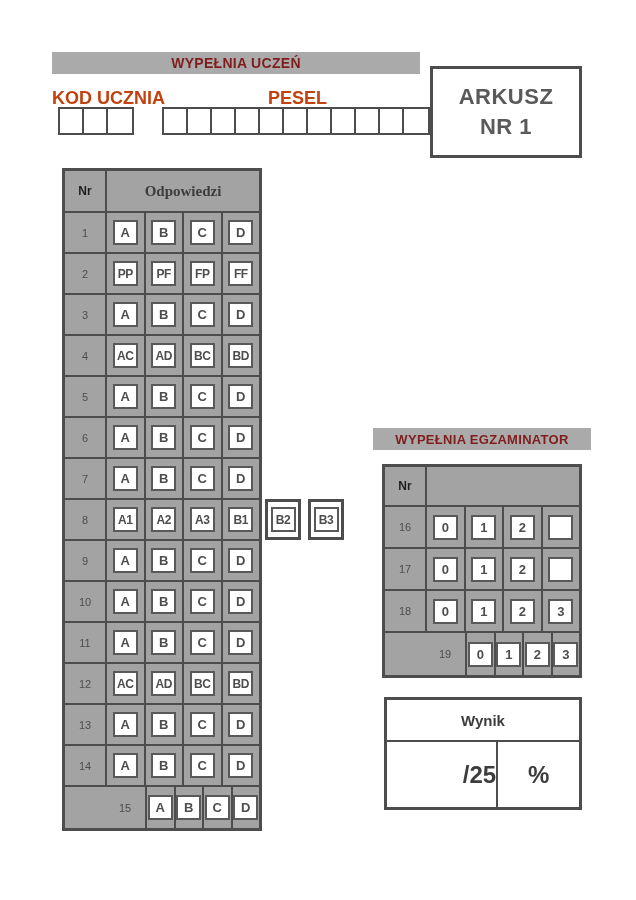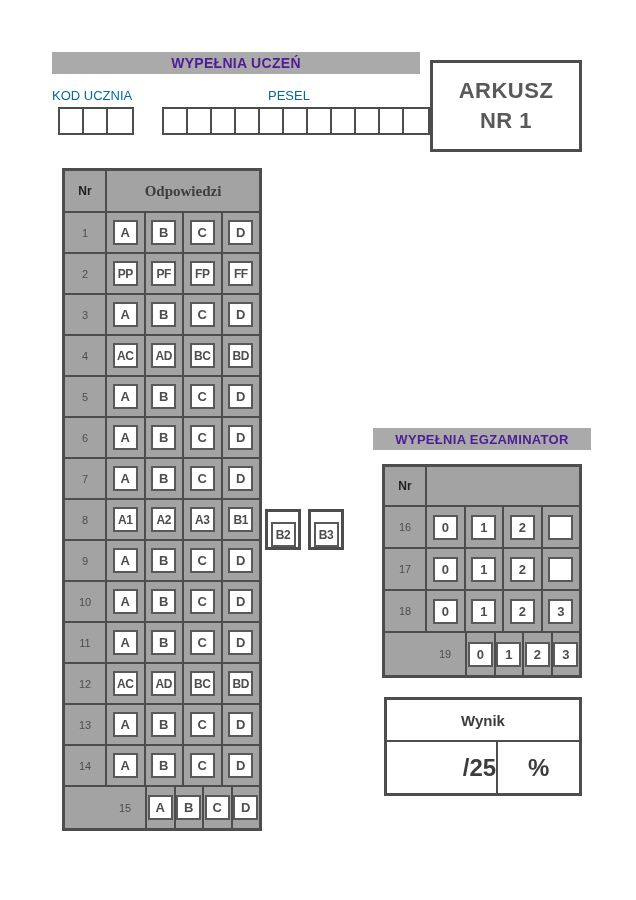--- a/index.html
+++ b/index.html
@@ -19,7 +19,7 @@
     background: #aaaaaa;
     display: flex; align-items: center; justify-content: center;
     font-weight: bold;
-    color: #4c1d95;
+    color: #7f1d1d;
     letter-spacing: .3px;
   }
 

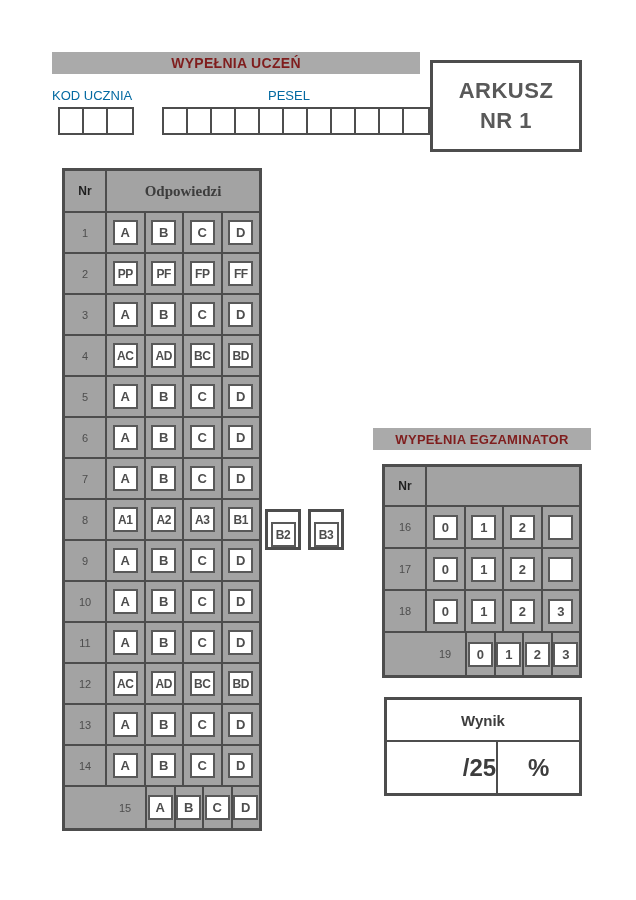--- a/index.html
+++ b/index.html
@@ -28,9 +28,9 @@
 
   .field-label {
     position: absolute;
-    font-weight: normal;
-    font-size: 13px;
-    color: #0369a1;
+    font-weight: bold;
+    font-size: 18px;
+    color: #c2410c;
     white-space: nowrap;
   }
   #kod-label  { left: 52px;  top: 88px; }

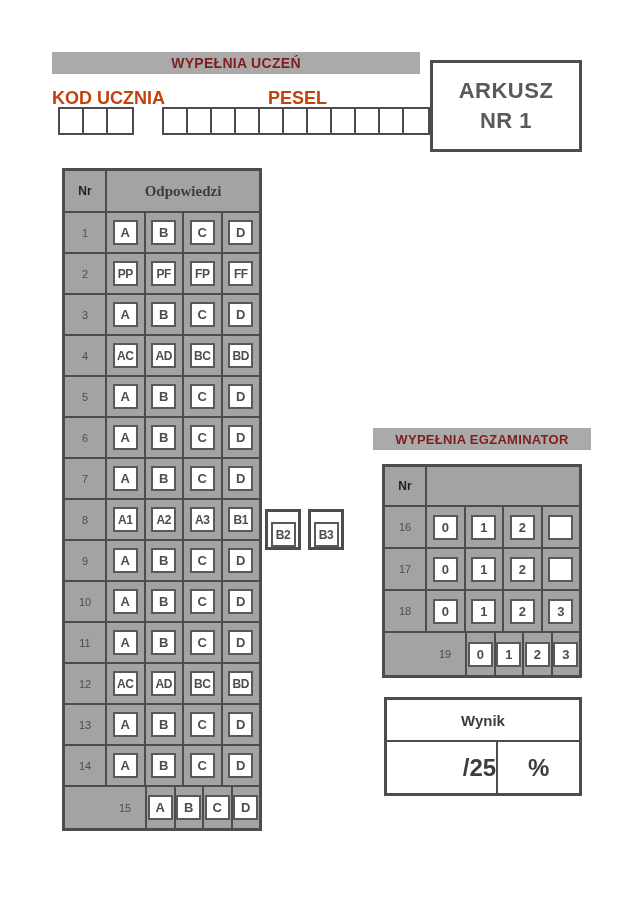--- a/index.html
+++ b/index.html
@@ -53,7 +53,7 @@
 
   #arkusz-box {
     position: absolute;
-    left: 430px; top: 60px; width: 152px; height: 92px;
+    left: 430px; top: 66px; width: 152px; height: 92px;
     border: 3px solid #4d4d4d;
     background: #fff;
     display: flex; flex-direction: column;

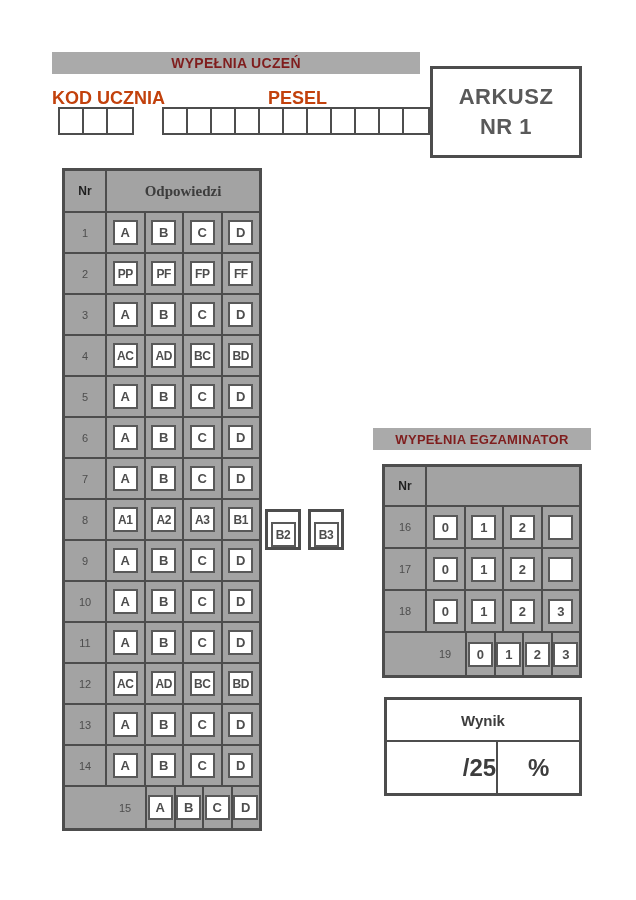--- a/index.html
+++ b/index.html
@@ -112,7 +112,7 @@
     border: 3px solid #4d4d4d;
     background: #fff;
     width: 36px; height: 41px;
-    display: flex; align-items: flex-end; justify-content: center; margin-top: 10px;
+    display: flex; align-items: center; justify-content: center;
   }
   .ext-cell .bubble { width: 25px; height: 25px; font-size: 12px; letter-spacing: -.5px; }
 

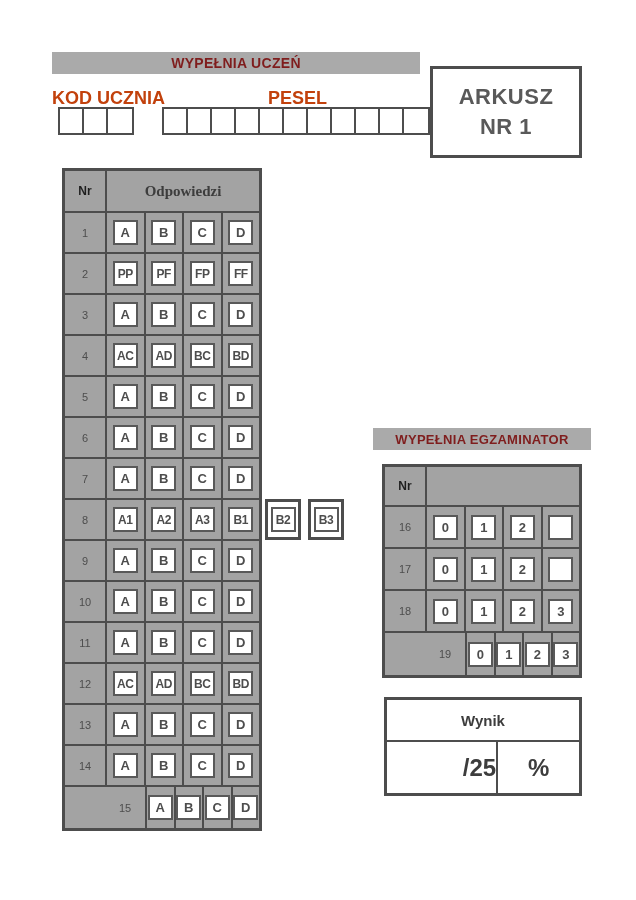--- a/index.html
+++ b/index.html
@@ -129,7 +129,7 @@
   
   #wynik-box {
     position: absolute;
-    left: 384px; top: 697px; width: 198px; height: 99px;
+    left: 384px; top: 697px; width: 198px; height: 113px;
     border: 3px solid #4d4d4d; background: #fff;
     display: flex; flex-direction: column;
   }

